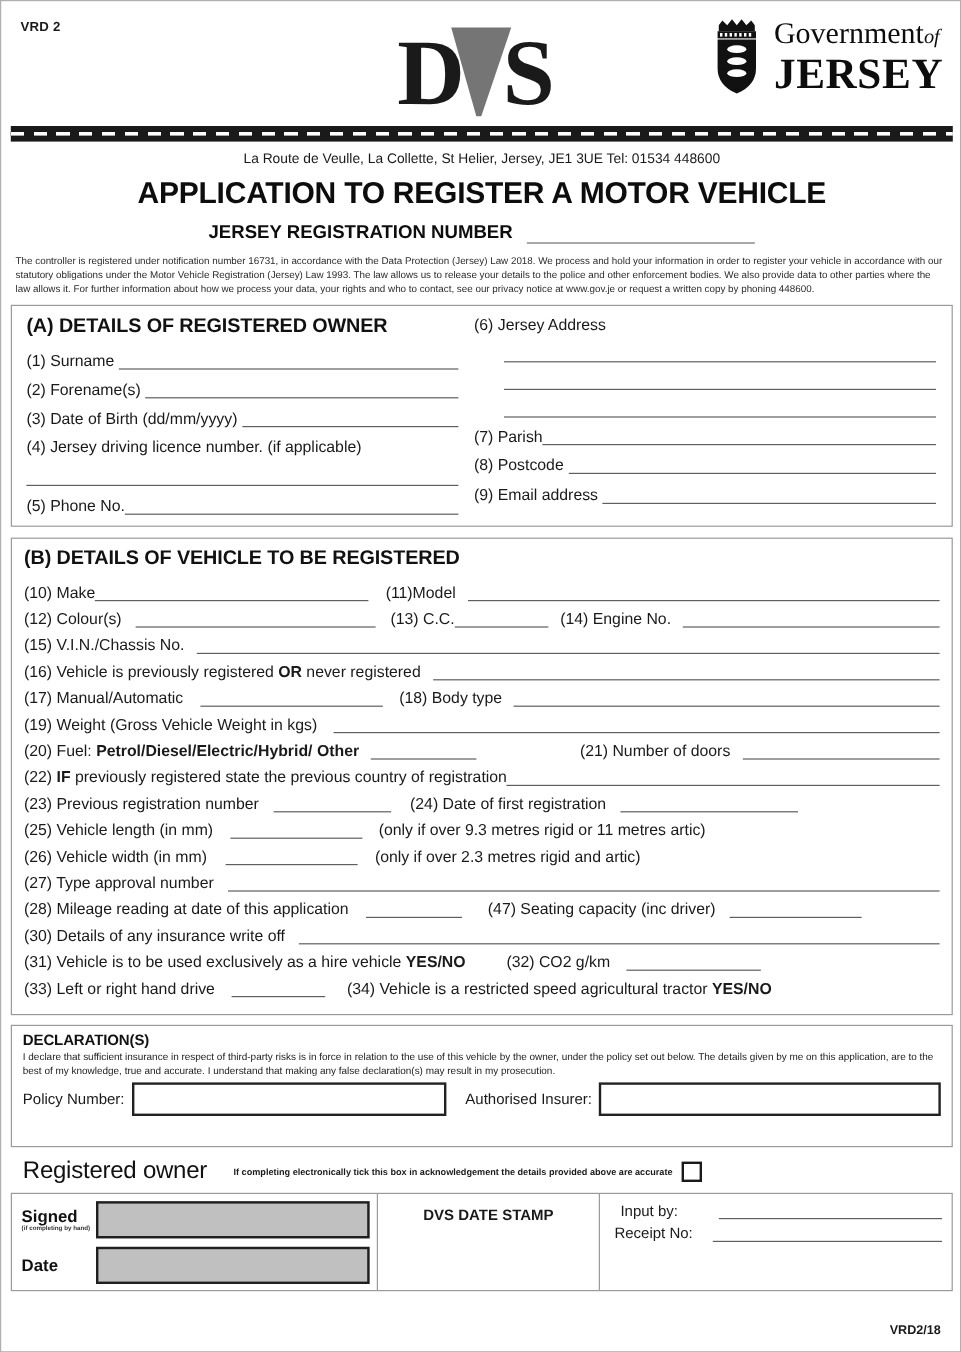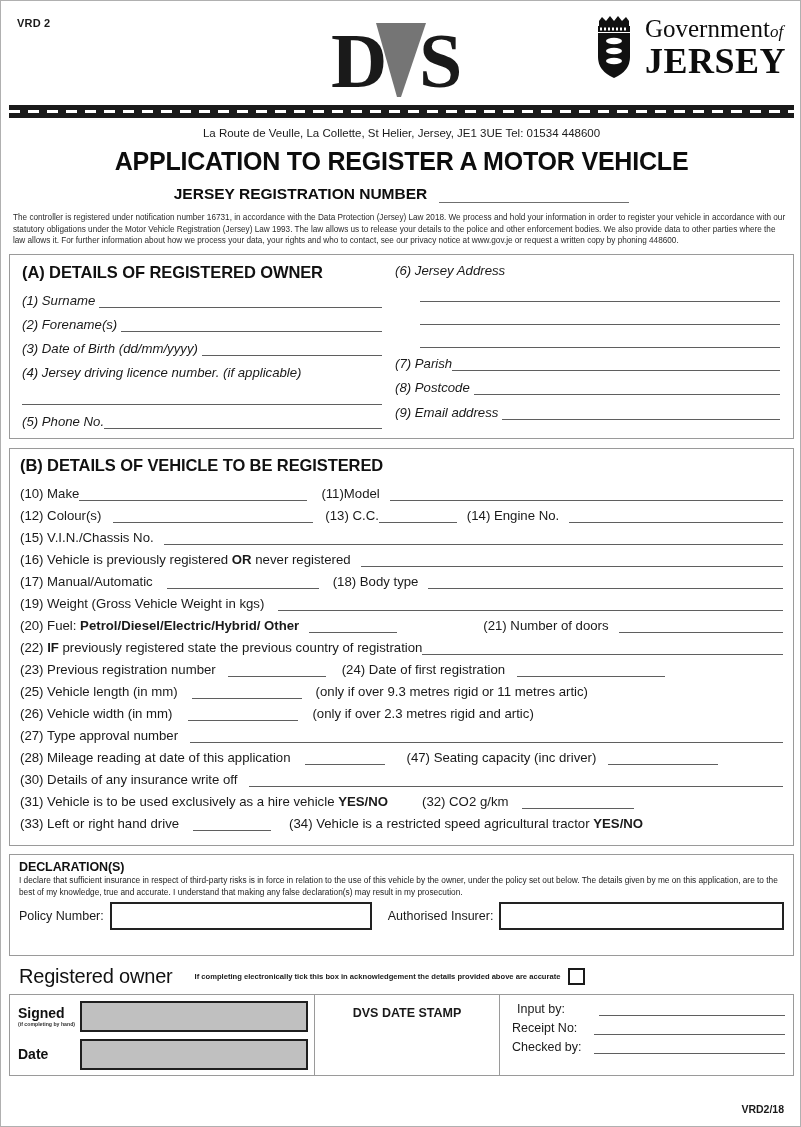--- a/index.html
+++ b/index.html
@@ -165,7 +165,7 @@
     color: #1a1a1a;
     white-space: nowrap;
   }
-  .fld .lbl { flex: 0 0 auto; font-style: italic; }
+  .fld .lbl { flex: 0 0 auto; }
   .rule {
     flex: 1 1 auto;
     border-bottom: 1.5px solid #5f5f5f;

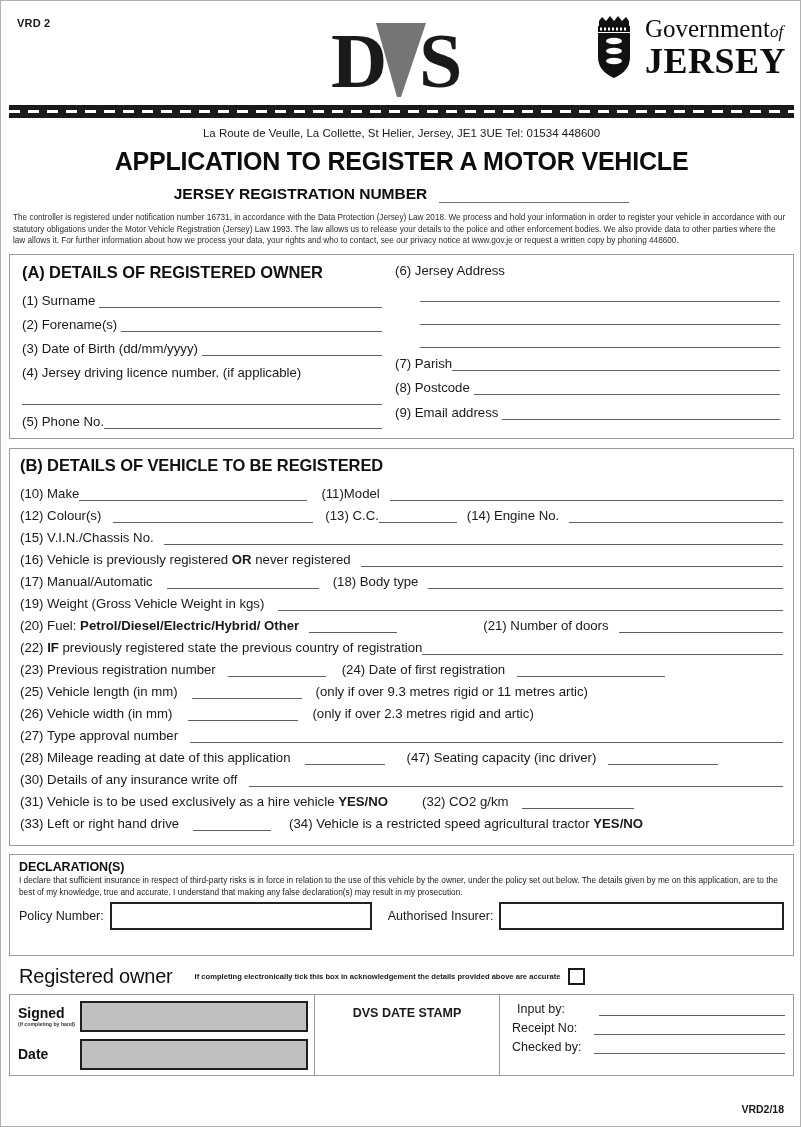--- a/index.html
+++ b/index.html
@@ -605,10 +605,6 @@
           <span class="rl">Receipt No:</span>
           <span class="rline"></span>
         </div>
-        <div class="rrow">
-          <span class="rl">Checked by:</span>
-          <span class="rline"></span>
-        </div>
       </div>
     </div>
 

